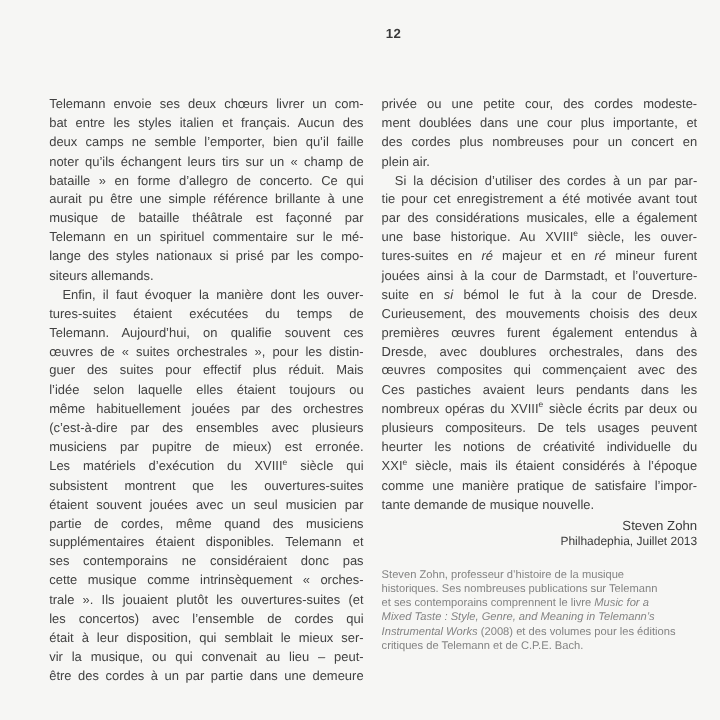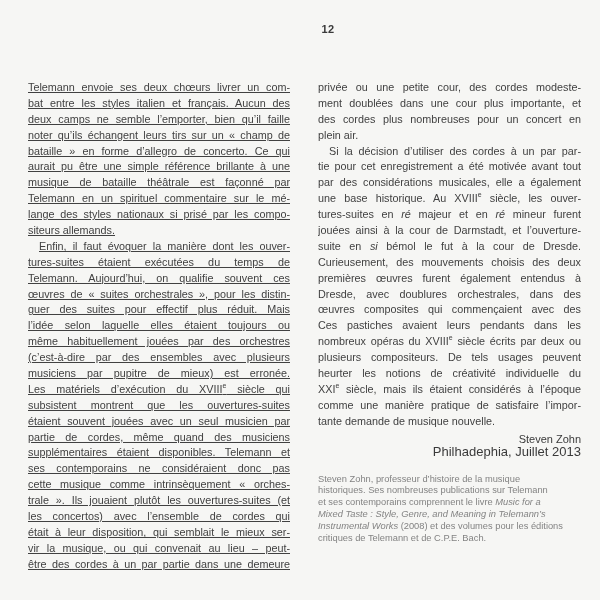--- a/index.html
+++ b/index.html
@@ -22,7 +22,7 @@
     font-size:10.8px;line-height:15.9px;
     color:#414141;
   }
-  .col-left{left:28px;width:262px;text-decoration:underline;}
+  .col-left{left:41px;width:262px;}
   .col-right{left:318px;width:263px;}
   .line{
     text-align:justify;

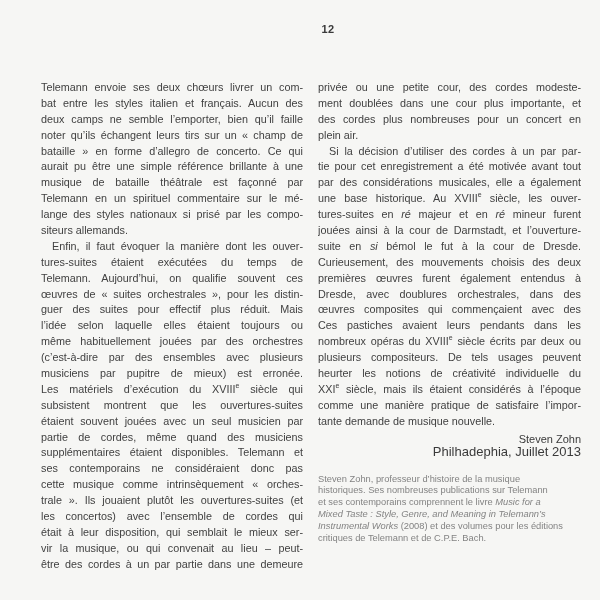--- a/index.html
+++ b/index.html
@@ -39,7 +39,7 @@
     color:#3a3a3a;font-weight:normal;
   }
   .sig-name{font-size:11px;line-height:14px;}
-  .sig-place{font-size:13px;line-height:11px;}
+  .sig-place{font-size:10px;line-height:11px;}
   .bio{
     margin-top:17px;
     font-size:9.3px;line-height:11.8px;

